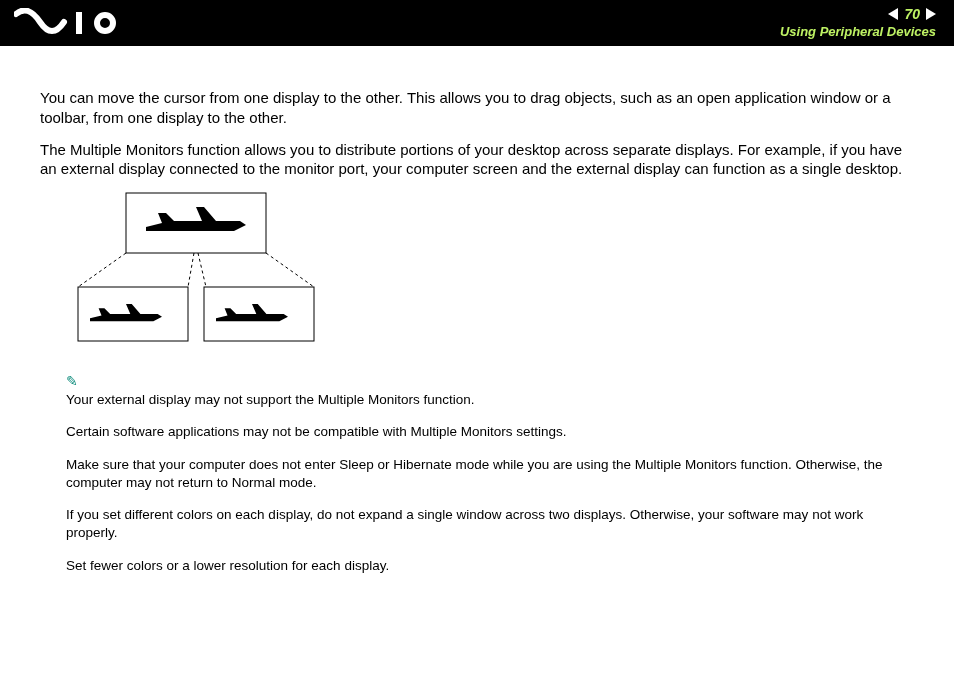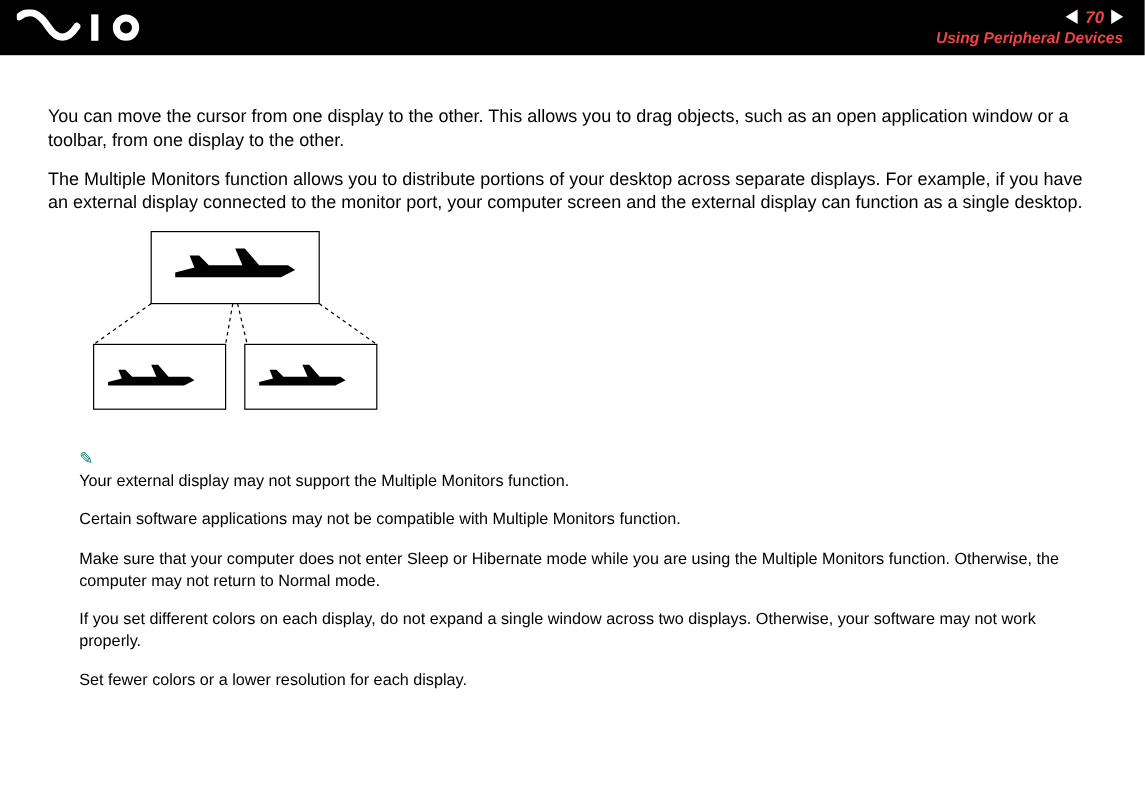--- a/index.html
+++ b/index.html
@@ -15,7 +15,7 @@
   .header {
     height: 46px;
     background: #000;
-    color: #ef4444;
+    color: #bef264;
     position: relative;
   }
   .logo {

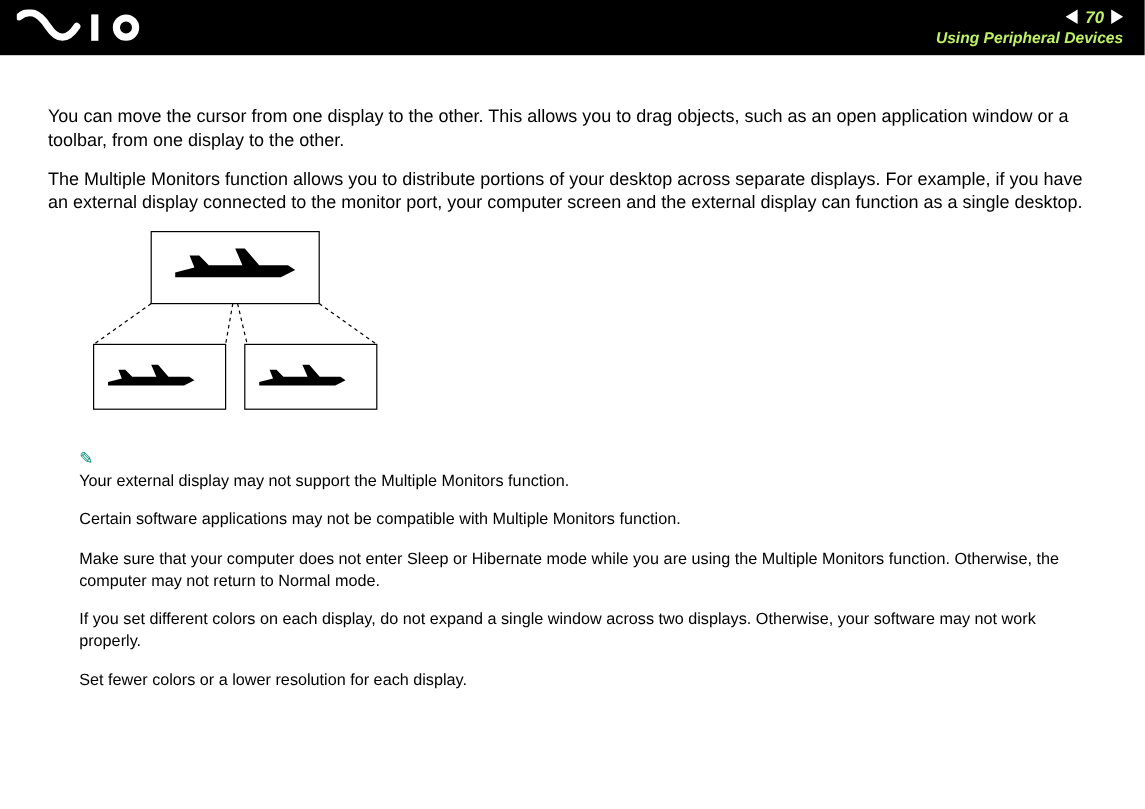--- a/index.html
+++ b/index.html
@@ -135,7 +135,7 @@
 
   <div class="note-icon">✎</div>
   <p class="note">Your external display may not support the Multiple Monitors function.</p>
-  <p class="note">Certain software applications may not be compatible with Multiple Monitors function.</p>
+  <p class="note">Certain software applications may not be compatible with Multiple Monitors settings.</p>
   <p class="note">Make sure that your computer does not enter Sleep or Hibernate mode while you are using the Multiple Monitors function. Otherwise, the computer may not return to Normal mode.</p>
   <p class="note">If you set different colors on each display, do not expand a single window across two displays. Otherwise, your software may not work properly.</p>
   <p class="note">Set fewer colors or a lower resolution for each display.</p>

